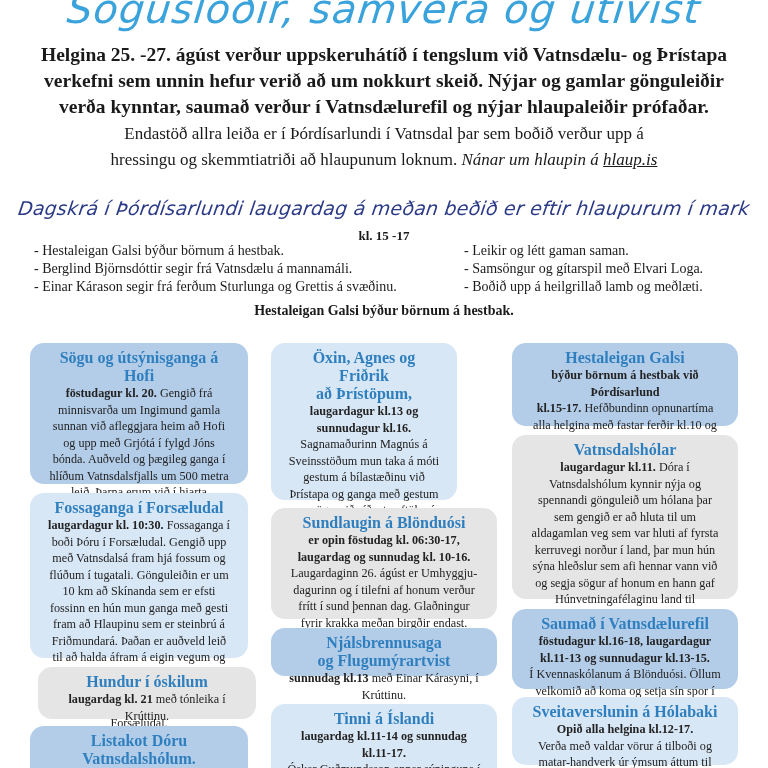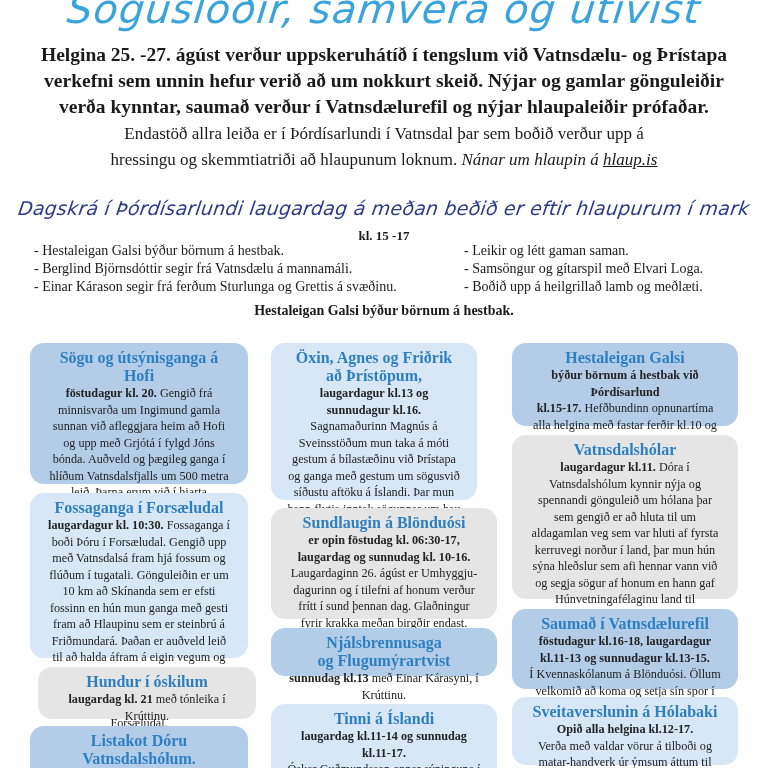--- a/index.html
+++ b/index.html
@@ -101,7 +101,7 @@
 
 </div>
 
-<div class="card c-light" style="left:271px; top:343px; width:206px; height:157px;">
+<div class="card c-light" style="left:271px; top:343px; width:186px; height:157px;">
   <div class="title">Öxin, Agnes og Friðrik</div>
   <div class="title">að Þrístöpum,</div>
   <div style="font-weight:bold;">laugardagur kl.13 og sunnudagur kl.16.</div>

